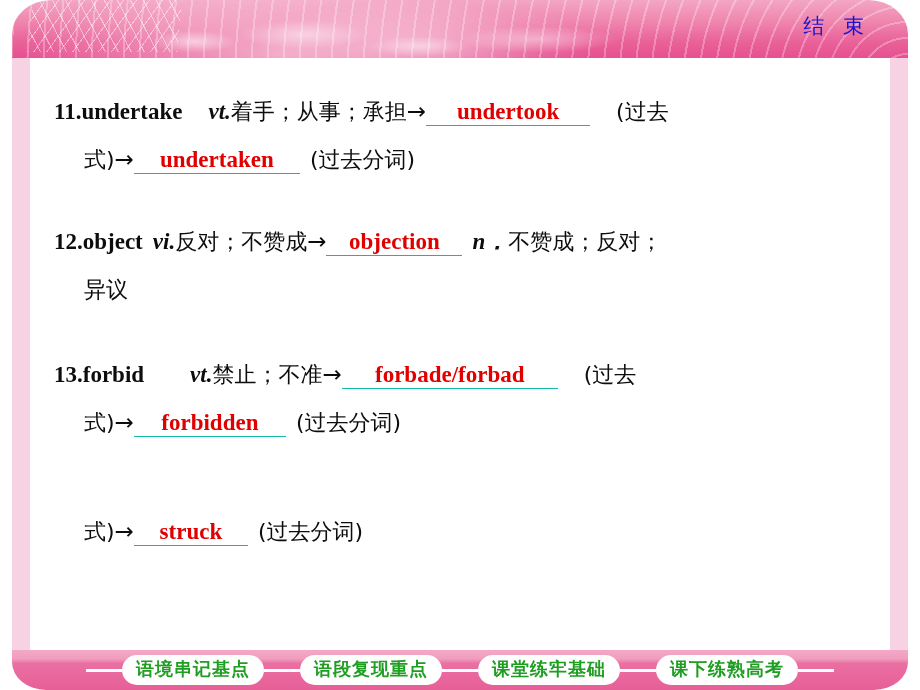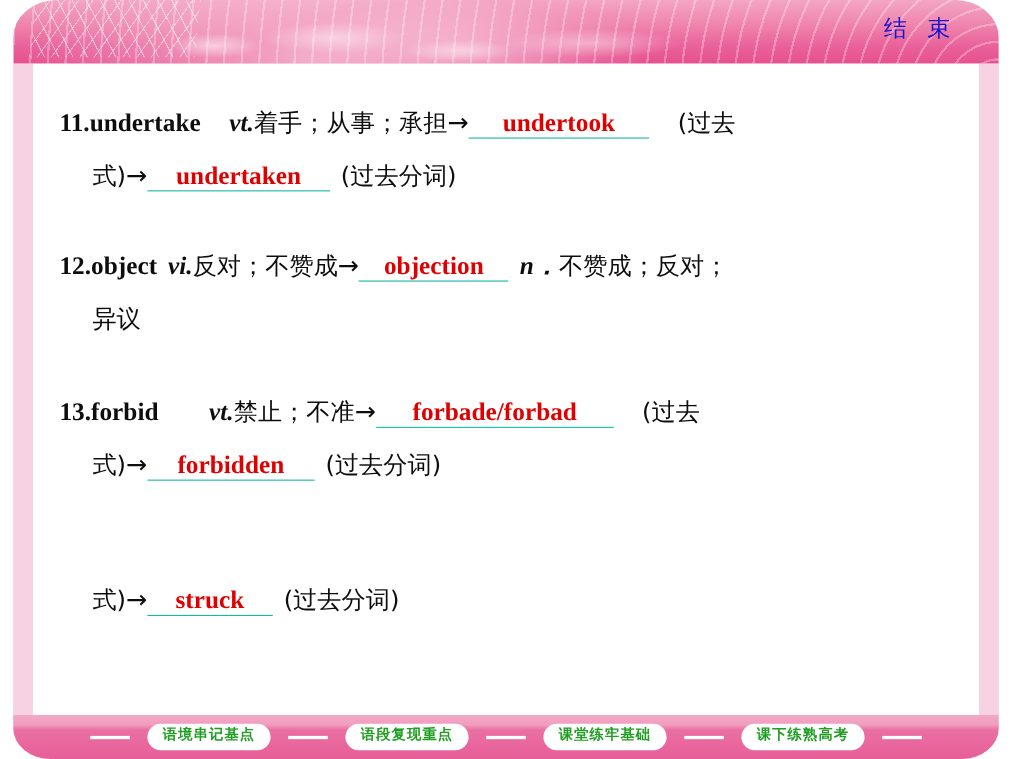--- a/index.html
+++ b/index.html
@@ -232,7 +232,7 @@
     </div>
 
     <div class="entry" style="top:440px;">
-      <span class="line second" style="margin-top:36px;">
+      <span class="line second" style="margin-top:22px;">
         <span class="cn">式)</span><span class="arrow">→</span><span class="blank" style="min-width:98px;">struck</span><span class="gap-sm"></span><span class="cn">(过去分词)</span>
       </span>
     </div>

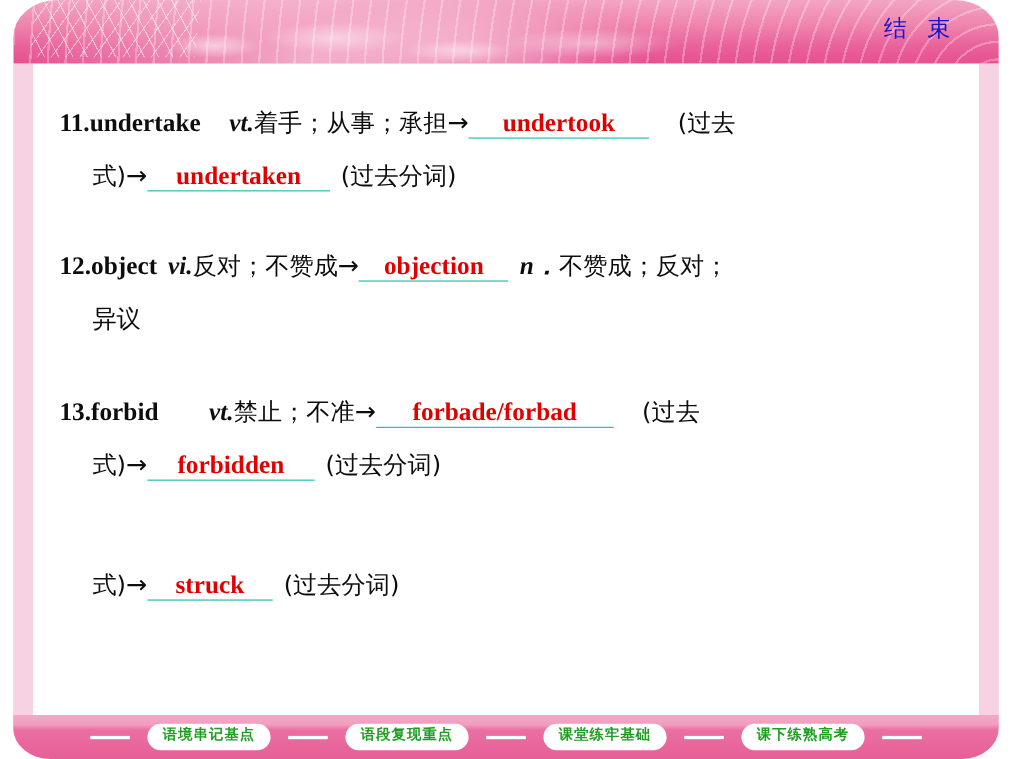--- a/index.html
+++ b/index.html
@@ -177,9 +177,9 @@
     background: #ffffff;
     border-radius: 22px;
     padding: 4px 14px 5px 14px;
-    margin: 16px;
+    margin: 0;
     font-family: "DejaVu Sans", "Liberation Sans", sans-serif;
-    font-size: 13px;
+    font-size: 18px;
     font-weight: bold;
     color: #1f9e22;
     letter-spacing: 1px;

